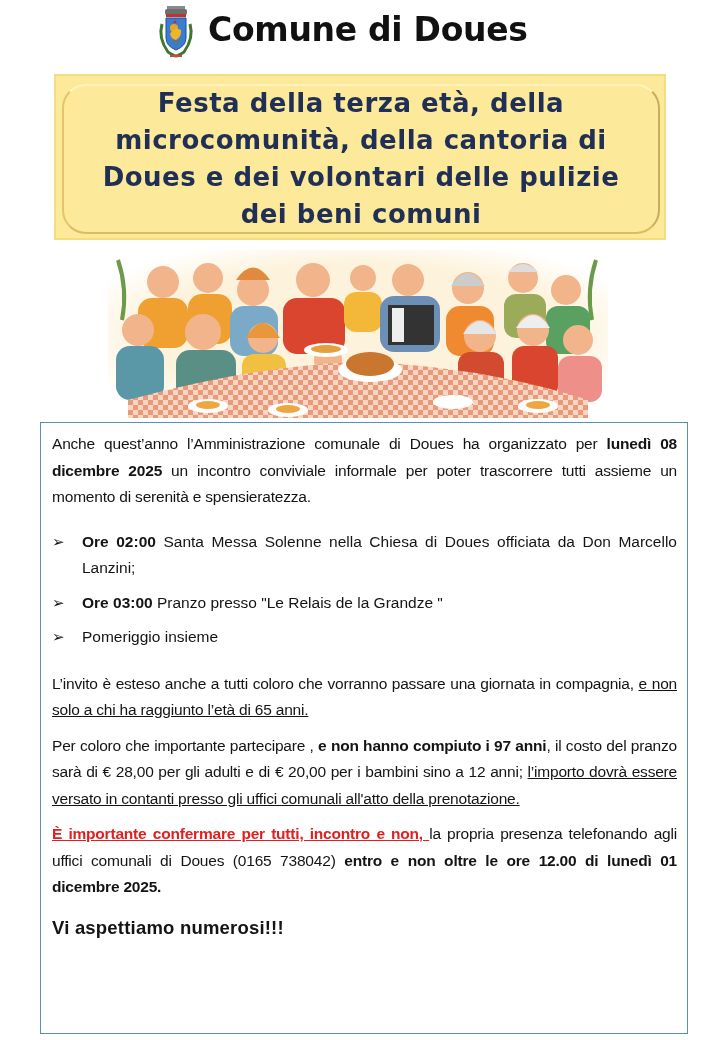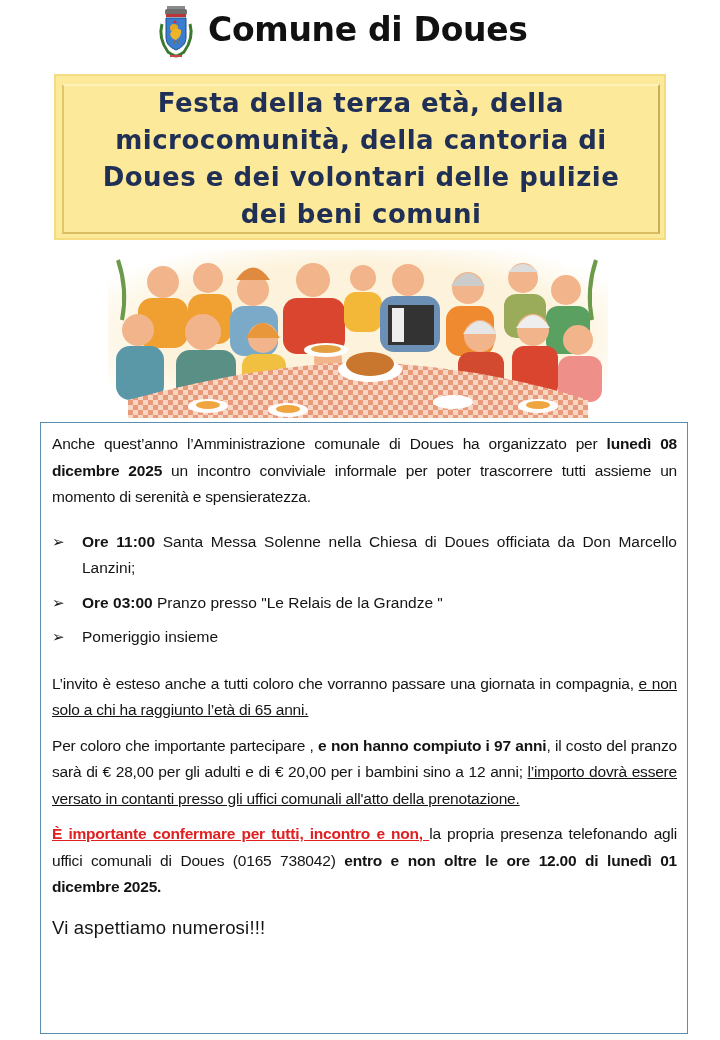--- a/index.html
+++ b/index.html
@@ -21,7 +21,7 @@
     position: absolute; left: 6px; top: 8px; right: 4px; bottom: 4px;
     border-left: 2px solid #e0c56a; border-top: 2px solid #fff2bd;
     border-right: 2px solid #c9ad5a; border-bottom: 2px solid #d8bd62;
-    display: flex; align-items: center; justify-content: center; text-align: center;
+    display: flex; align-items: center; justify-content: center; text-align: center; border-radius: 24px;
   }
   .banner-text {
     font-family: "DejaVu Sans", sans-serif; font-weight: bold; font-size: 26px; line-height: 37px;

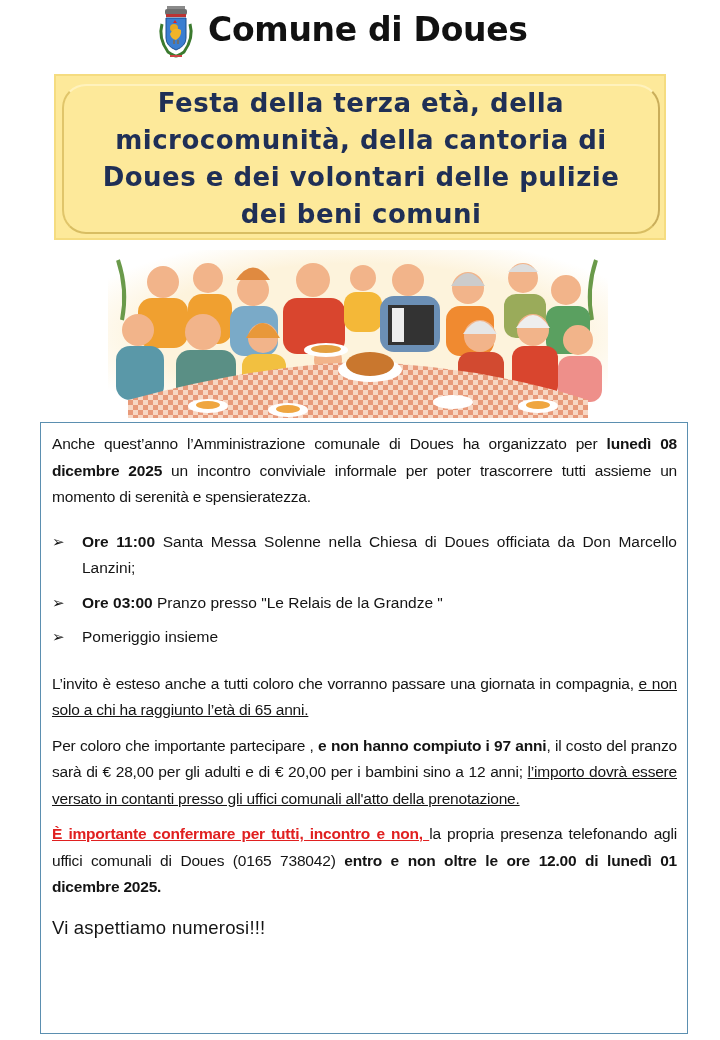--- a/index.html
+++ b/index.html
@@ -161,7 +161,7 @@
   <ul class="prog">
     <li>
       <span class="arrow">➢</span>
-      <span class="b">Ore 11:00</span><span>  Santa Messa Solenne nella Chiesa di Doues officiata da Don Marcello Lanzini;</span>
+      <span class="b">Ore 02:00</span><span>  Santa Messa Solenne nella Chiesa di Doues officiata da Don Marcello Lanzini;</span>
     </li>
     <li>
       <span class="arrow">➢</span>

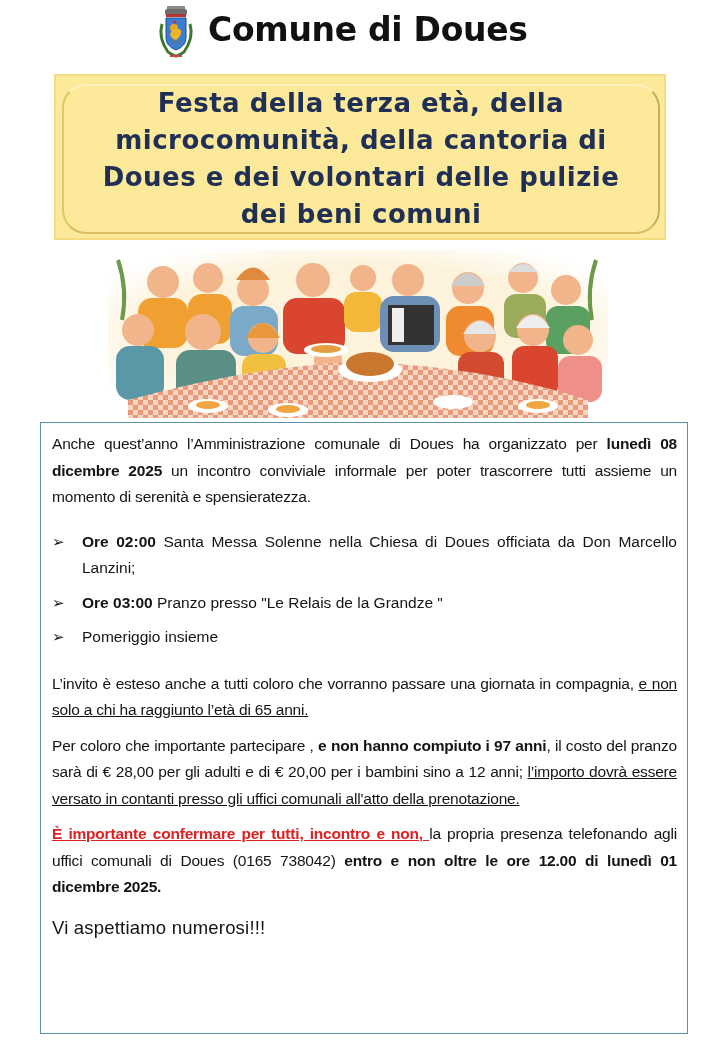--- a/index.html
+++ b/index.html
@@ -45,7 +45,7 @@
   ul.prog li { position: relative; padding-left: 30px; margin-bottom: 8px; text-align: justify; }
   ul.prog li .arrow { position: absolute; left: 0; top: 0; font-size: 15px; }
   .closing {
-    font-family: "Liberation Sans", sans-serif; font-weight: normal; font-size: 18.5px;
+    font-family: "Liberation Sans", sans-serif; font-weight: bold; font-size: 18.5px;
     margin-top: 14px; letter-spacing: 0.2px;
   }
 </style>

